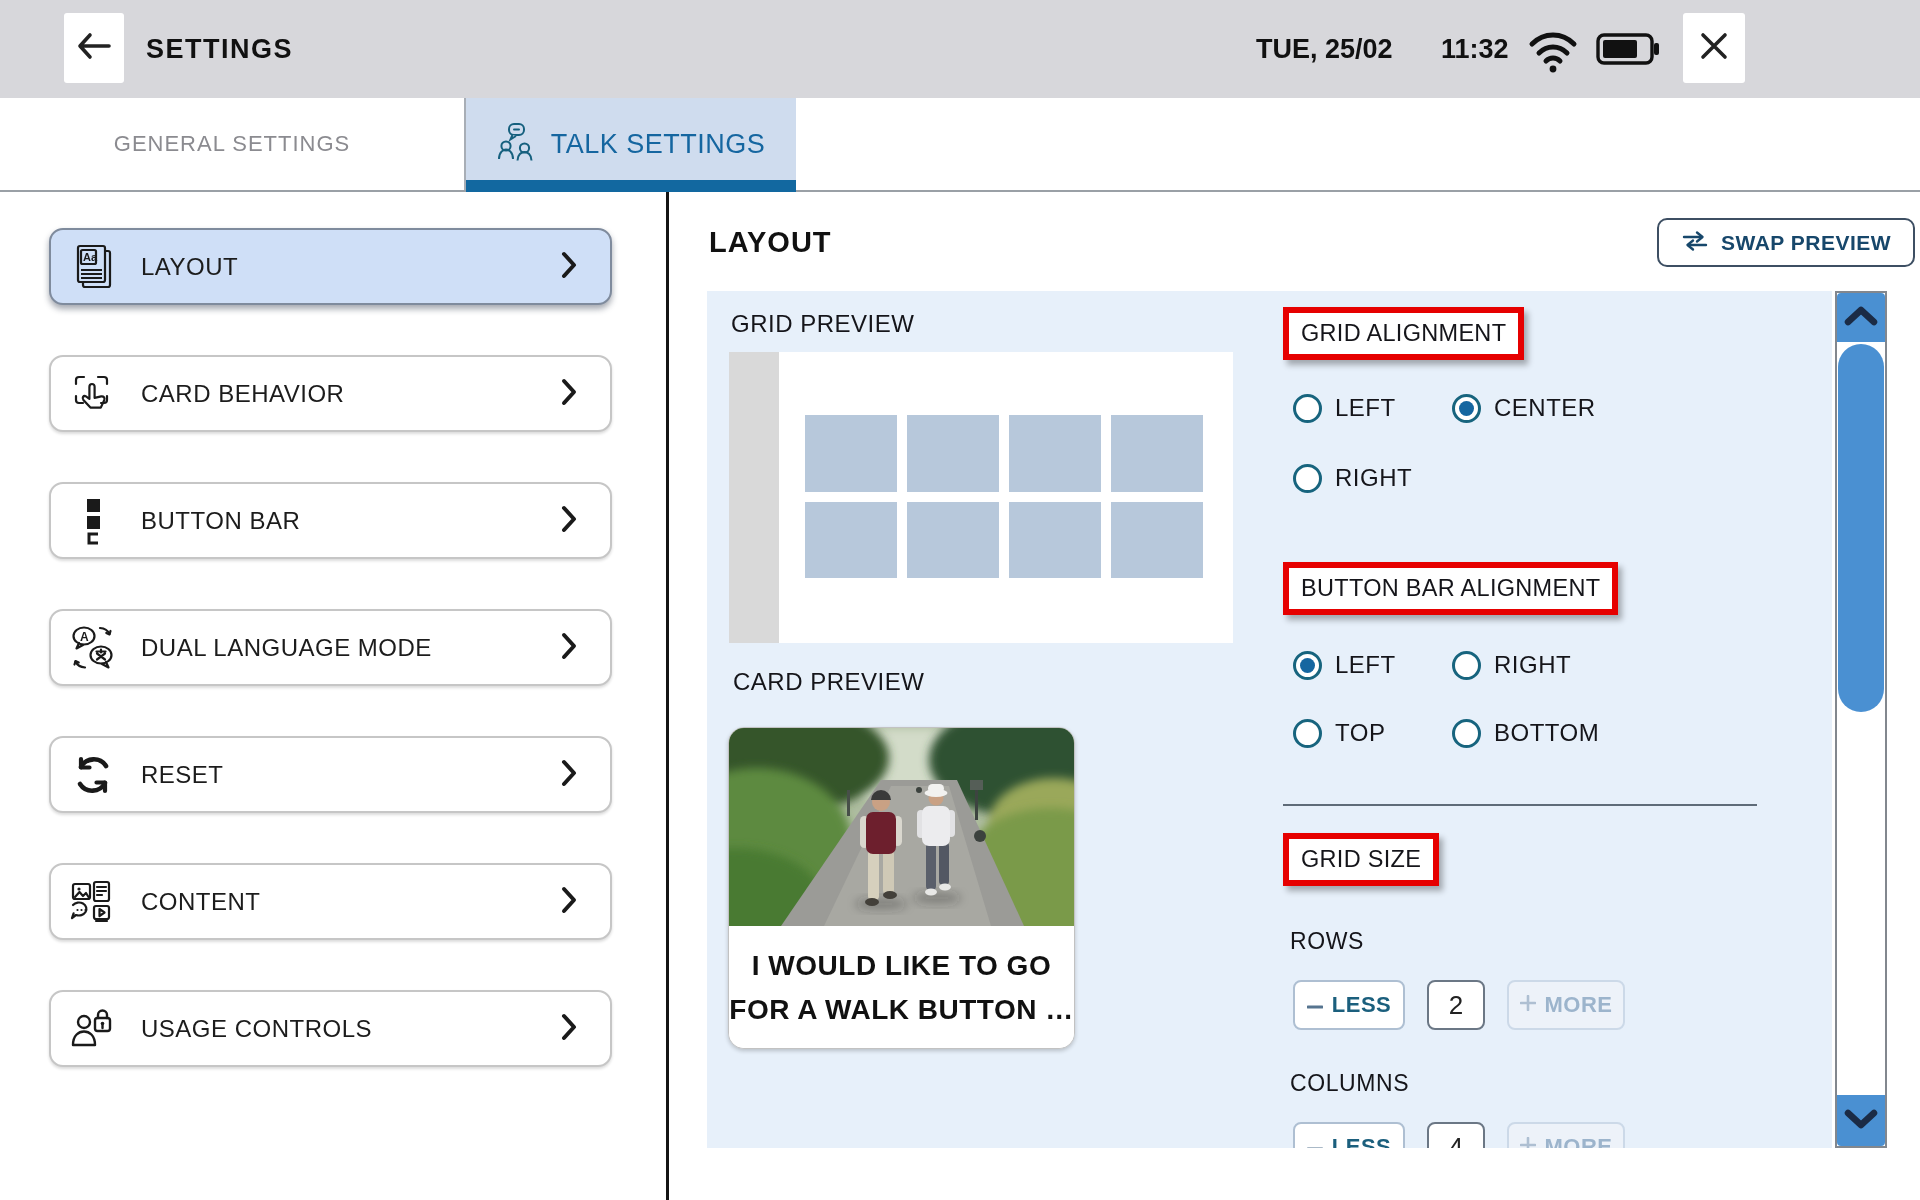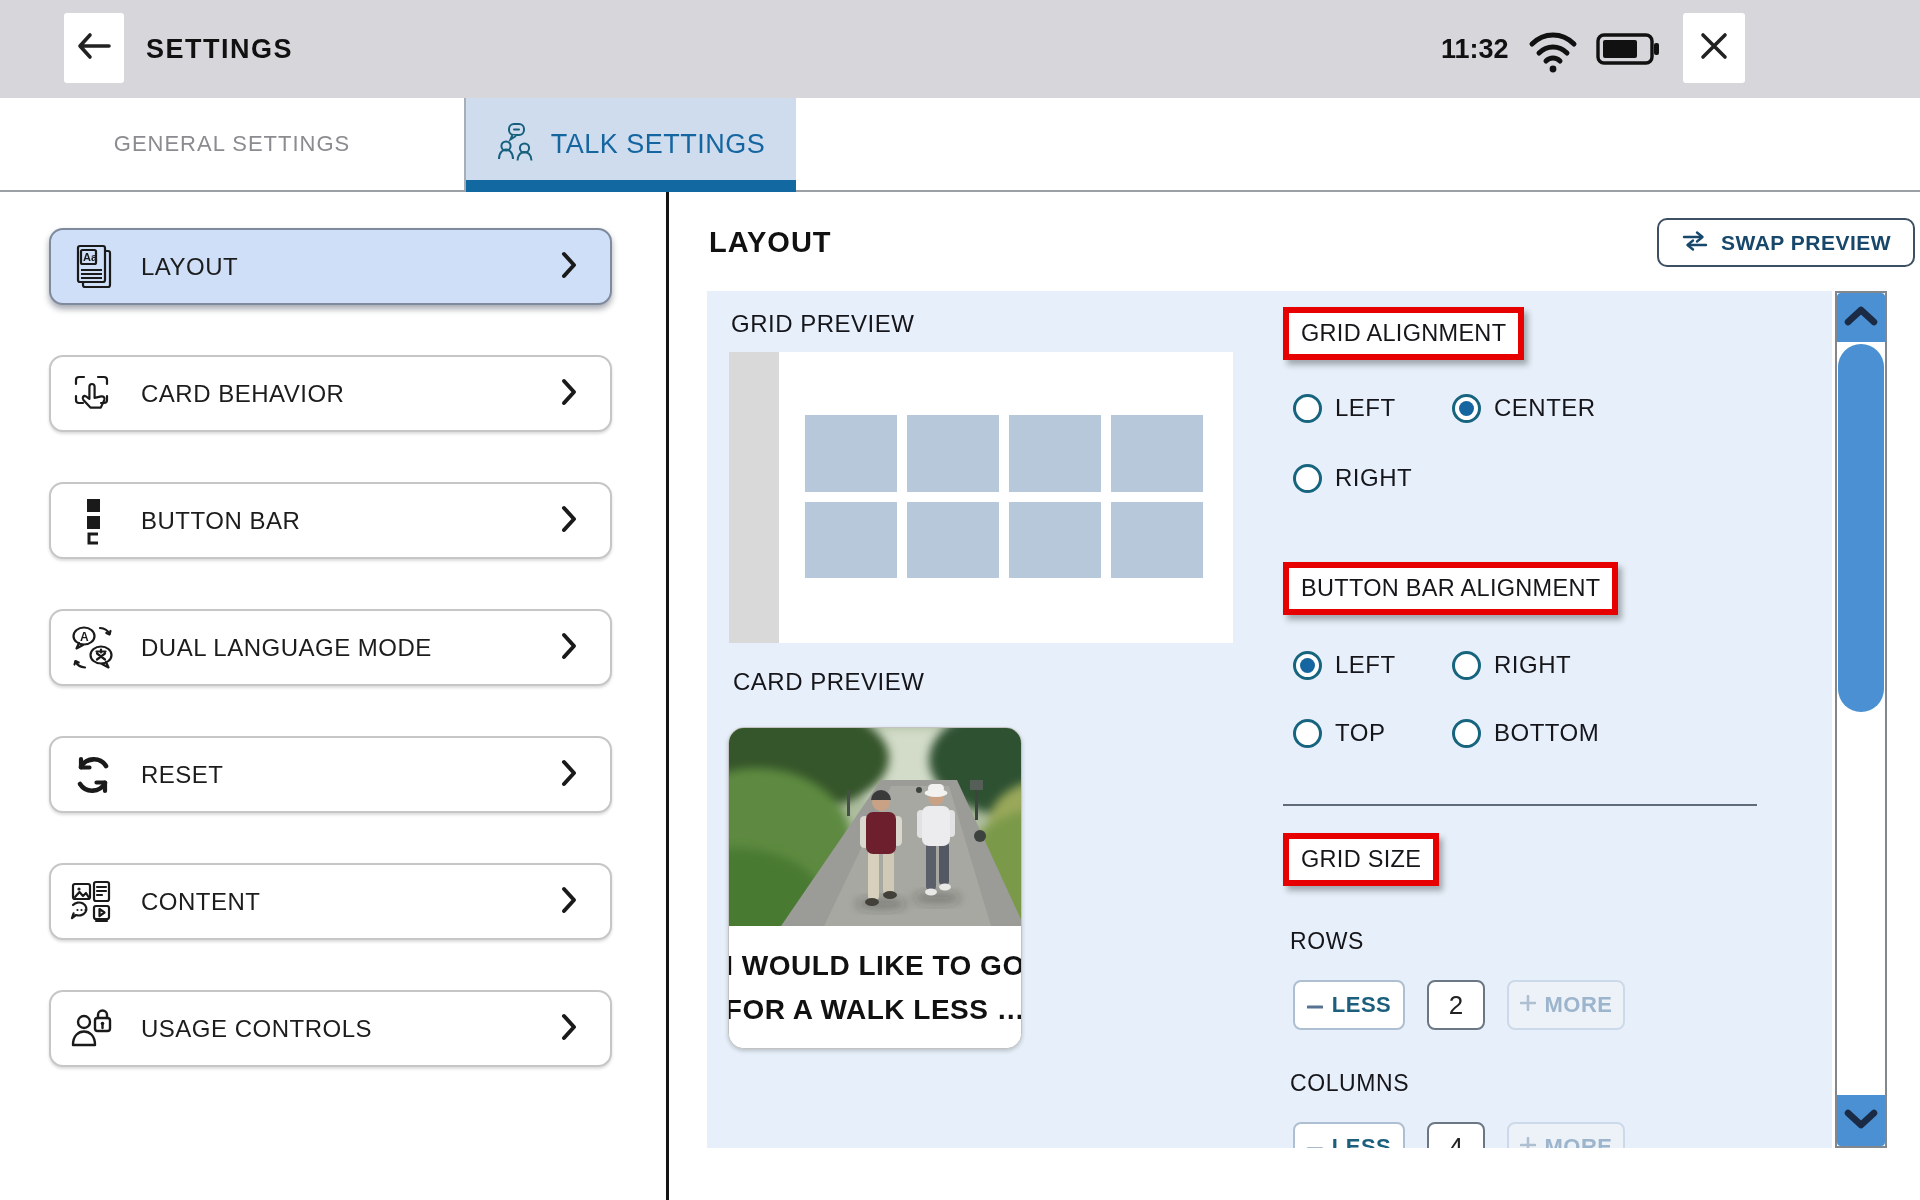--- a/index.html
+++ b/index.html
@@ -93,6 +93,7 @@
       </span>
     </div>
     <div class="topbar-title">SETTINGS</div>
+    <div class="topbar-date">TUE, 25/02</div>
     <div class="topbar-time">11:32</div>
     <div class="wifi-wrap">
       <svg width="58" height="48" viewBox="0 0 58 48">

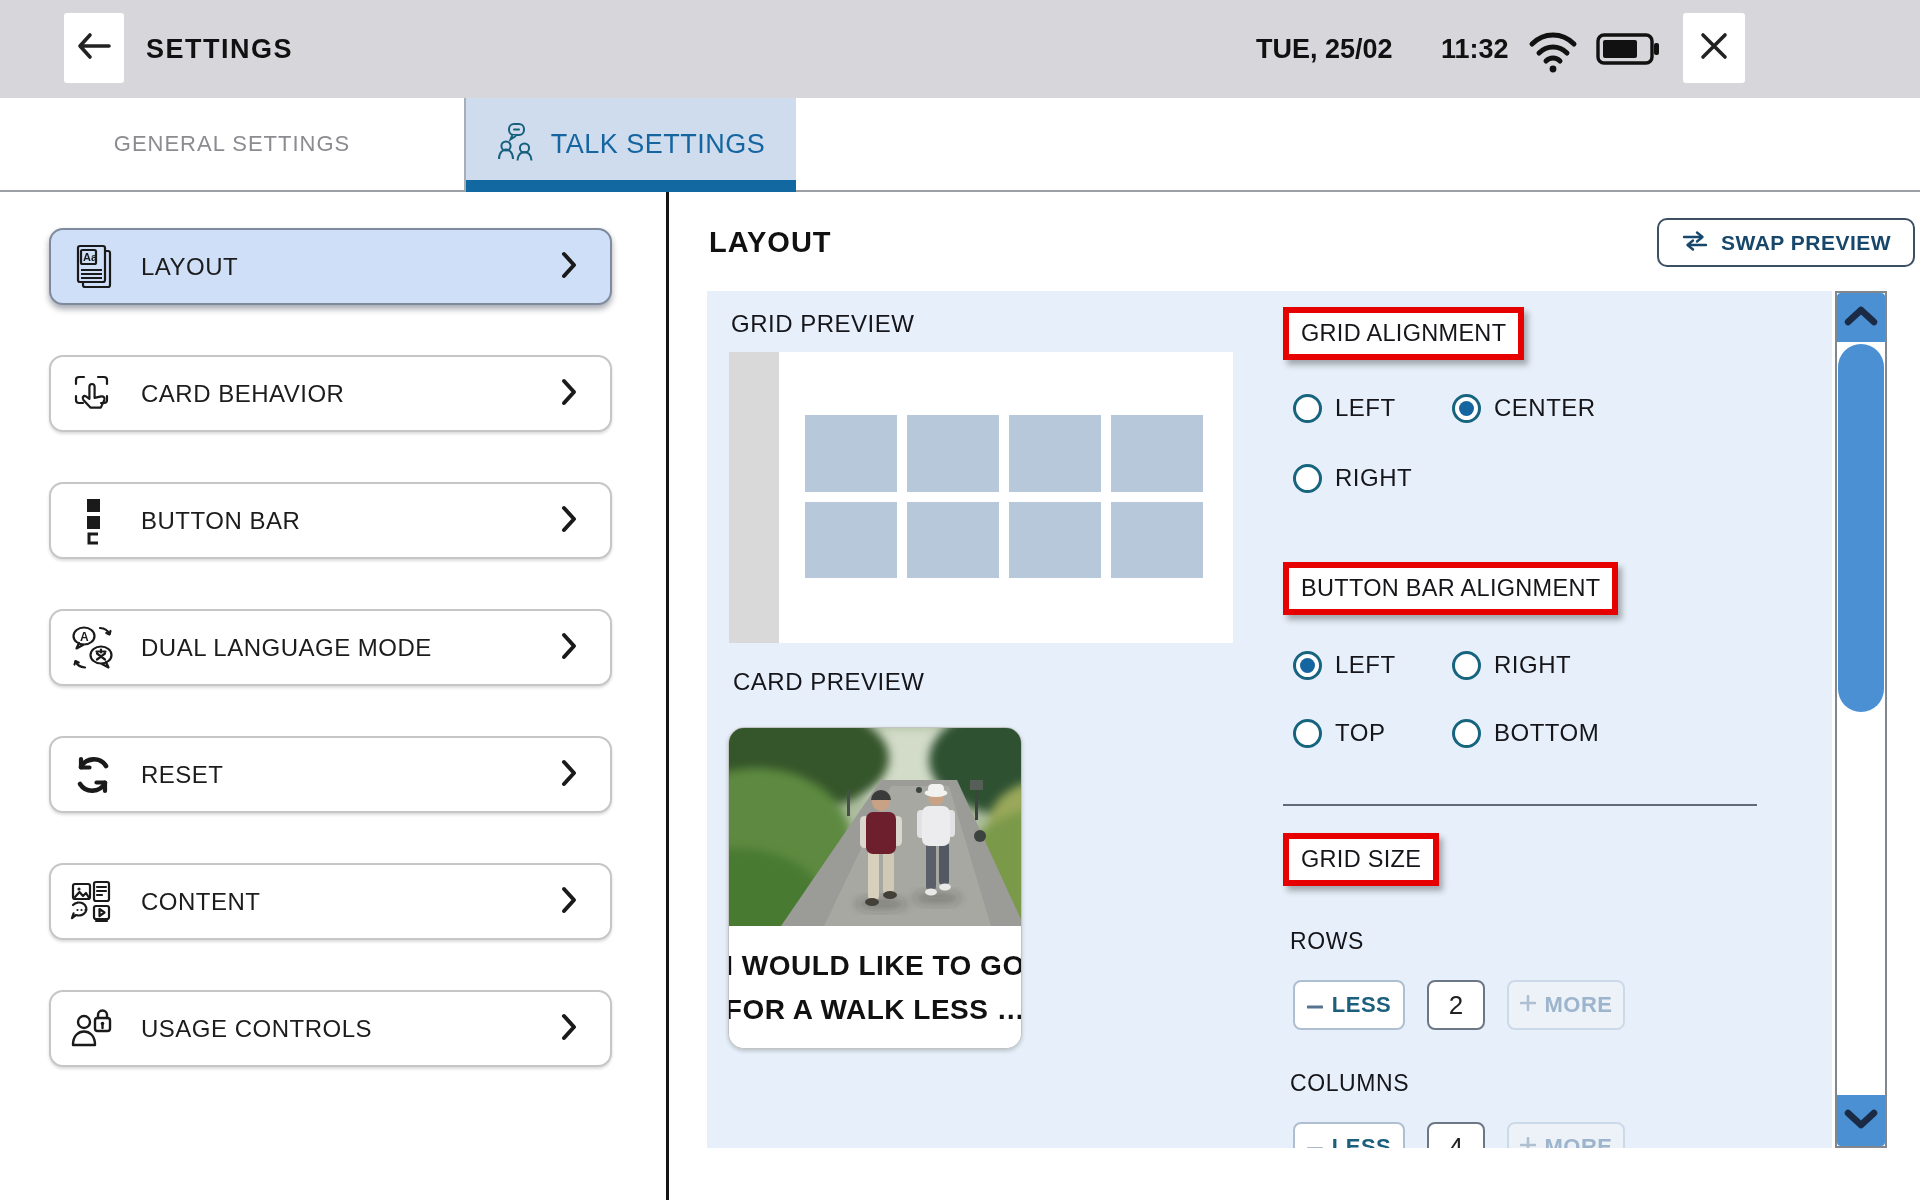--- a/index.html
+++ b/index.html
@@ -46,7 +46,7 @@
   .gp-cells{position:absolute;left:76px;top:63px;width:398px;height:163px;display:grid;gap:10px;}
   .gp-cell{background:#b7c8db;}
   
-  .card{position:absolute;left:21px;top:436px;width:294px;height:322px;background:#ffffff;border:1px solid #c2c2c2;
+  .card{position:absolute;left:21px;top:436px;width:347px;height:322px;background:#ffffff;border:1px solid #c2c2c2;
         border-radius:16px;box-sizing:border-box;overflow:hidden;box-shadow:0 2px 4px rgba(0,0,0,0.2);padding-left:25px;}
   .card-img{position:absolute;left:0;top:0;width:100%;height:198px;}
   .card-caption{position:absolute;left:0;top:198px;width:100%;height:124px;background:#ffffff;

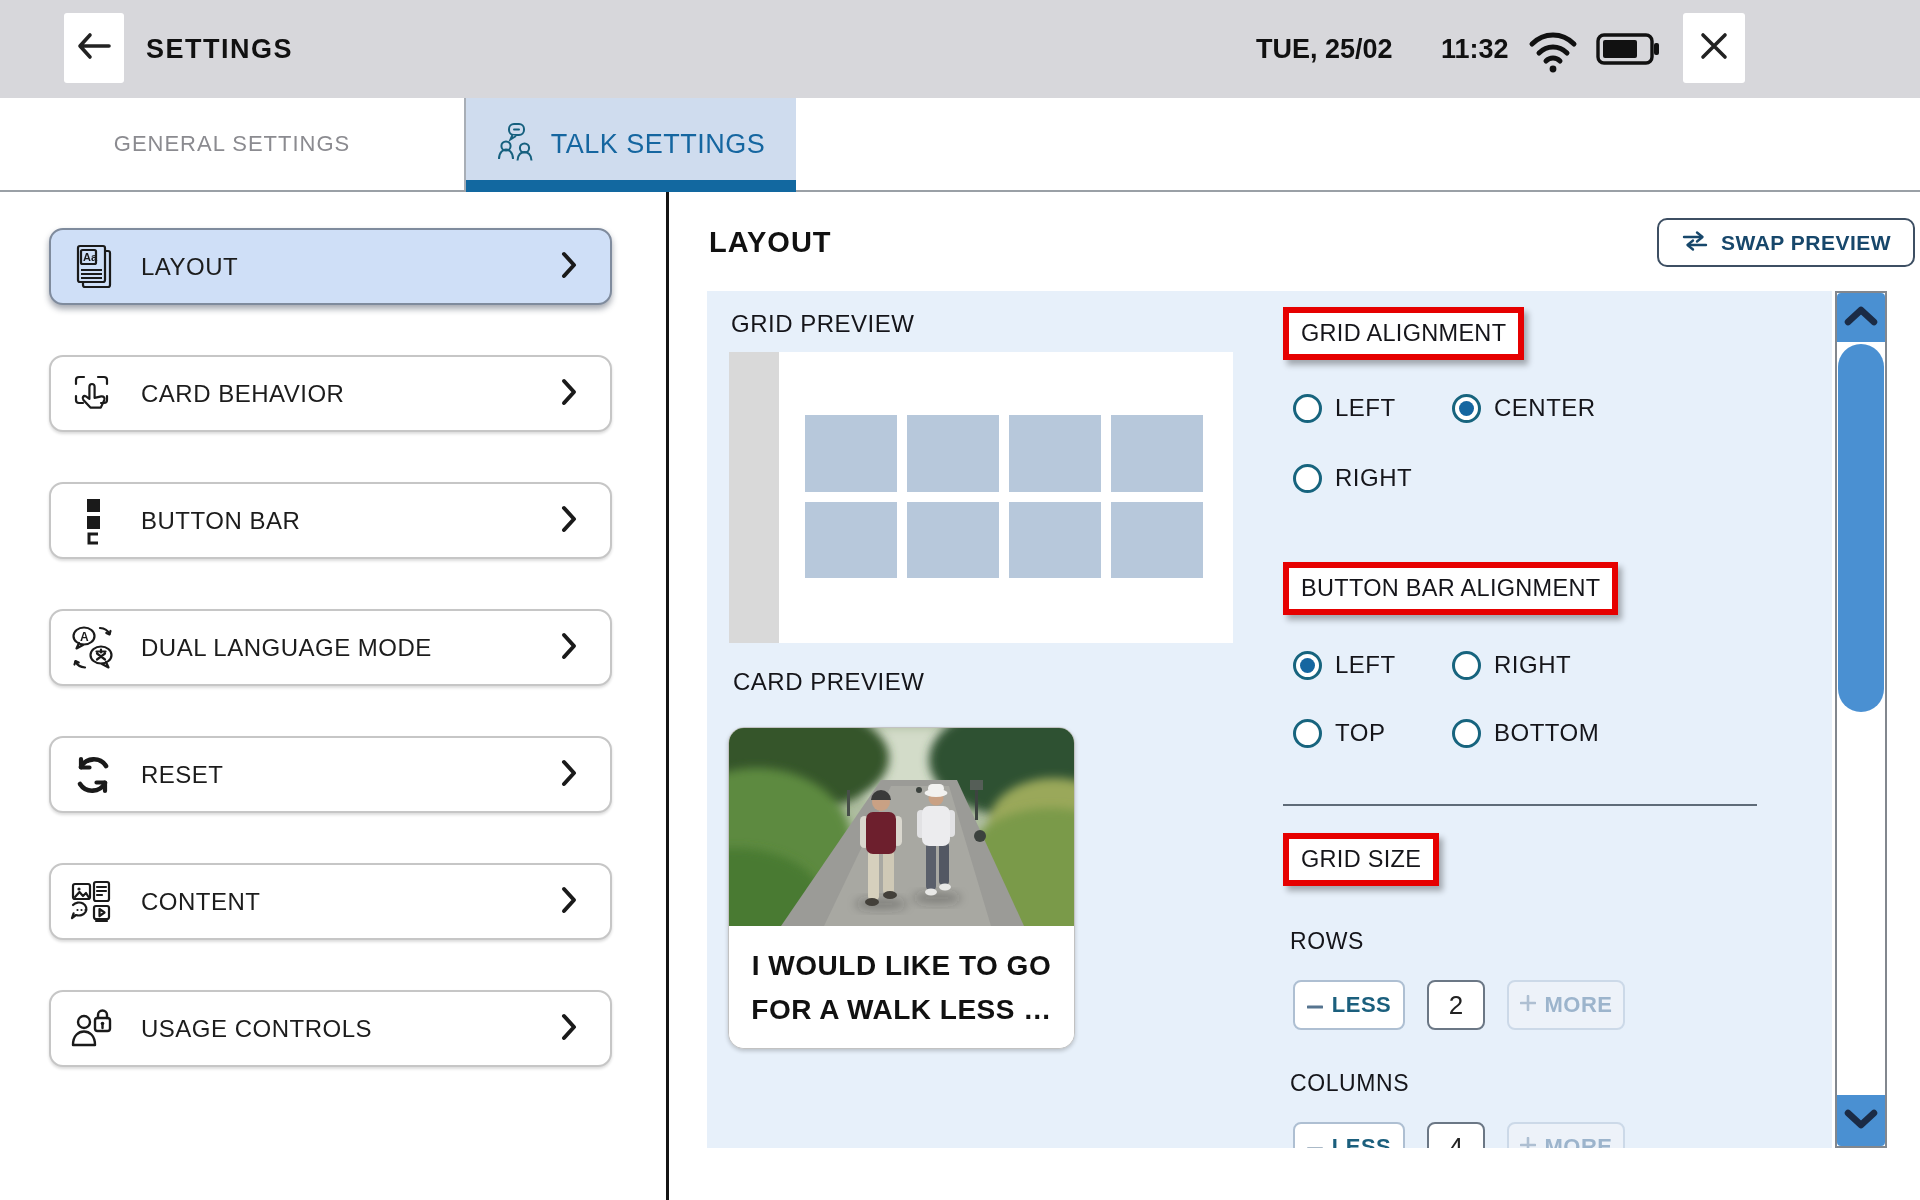--- a/index.html
+++ b/index.html
@@ -359,7 +359,7 @@
       </div>
       <div class="card-caption">
         <span>I WOULD LIKE TO GO</span>
-        <span>FOR A WALK LESS …</span>
+        <span>FOR A WALK BUTTON …</span>
       </div>
     </div>
 

